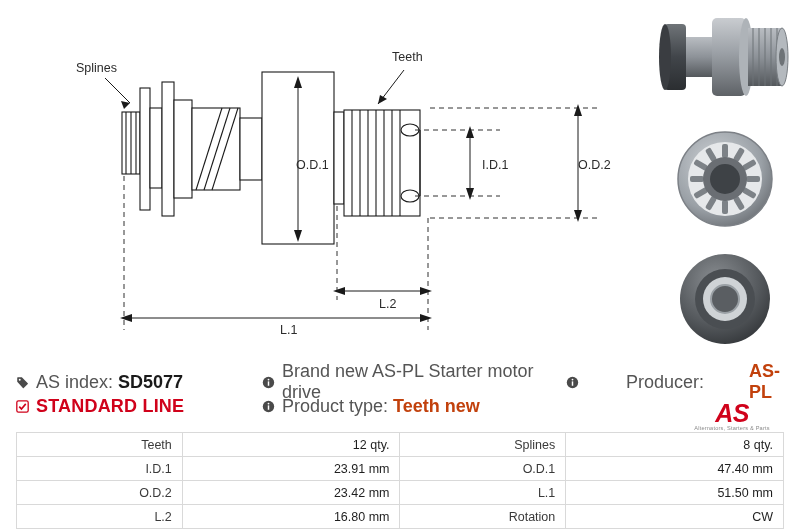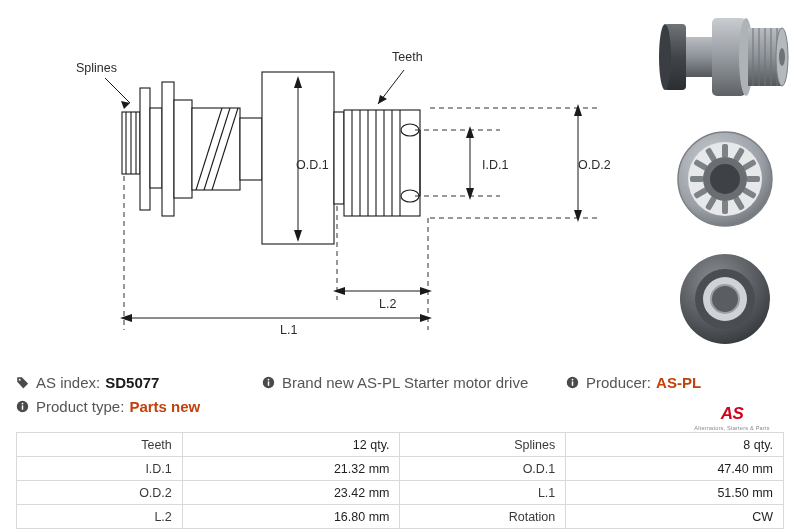--- a/index.html
+++ b/index.html
@@ -54,7 +54,7 @@
   .info-row {
     display: flex; align-items: center;
     height: 24px;
-    font-size: 15px;
+    font-size: 18px;
   }
   .col-a { width: 246px; display: flex; align-items: center; }
   .col-b { width: 304px; display: flex; align-items: center; }

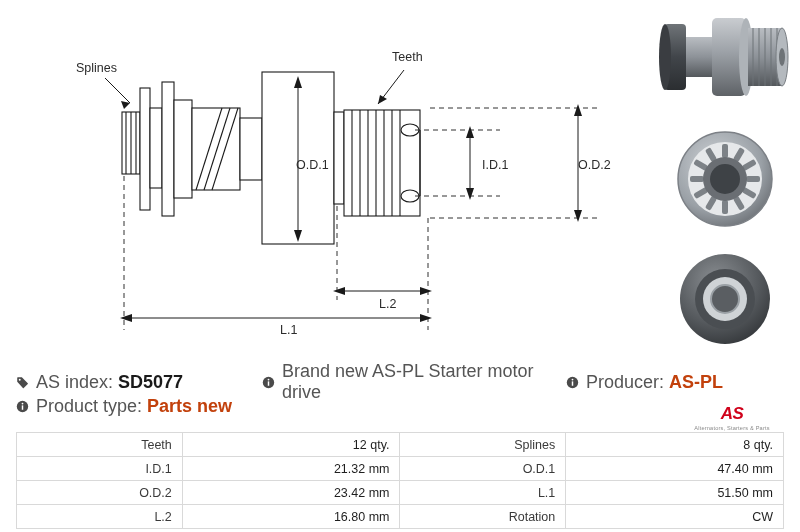--- a/index.html
+++ b/index.html
@@ -58,7 +58,7 @@
   }
   .col-a { width: 246px; display: flex; align-items: center; }
   .col-b { width: 304px; display: flex; align-items: center; }
-  .col-c { width: 218px; display: flex; align-items: center; }
+  .col-c { width: 218px; display: flex; align-items: center; gap: 40px; }
 
   .ico { display: inline-block; margin-right: 7px; flex: none; line-height: 0; }
   .ico svg { display: block; }

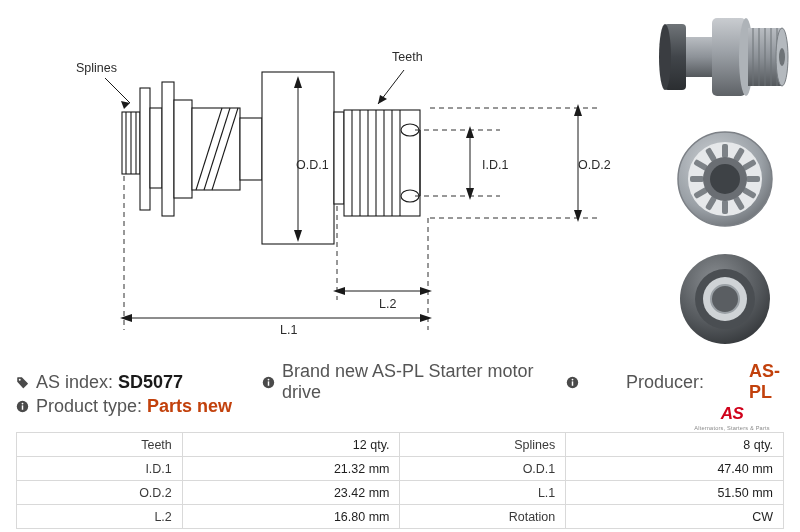--- a/index.html
+++ b/index.html
@@ -335,6 +335,15 @@
     </div>
 
     <div class="info-row">
+      <div class="col-a">
+        <span class="ico">
+          <svg width="13" height="13" viewBox="0 0 16 16">
+              <rect x="1" y="1" width="14" height="14" rx="2" fill="none" stroke="#d0021b" stroke-width="1.6"></rect>
+              <path d="M4 8.2l2.7 2.8L12 4.8" fill="none" stroke="#d0021b" stroke-width="2"></path>
+            </svg>
+        </span>
+        <span class="txt-red">STANDARD LINE</span>
+      </div>
       <div class="col-b">
         <span class="ico">
           <svg width="13" height="13" viewBox="0 0 16 16">

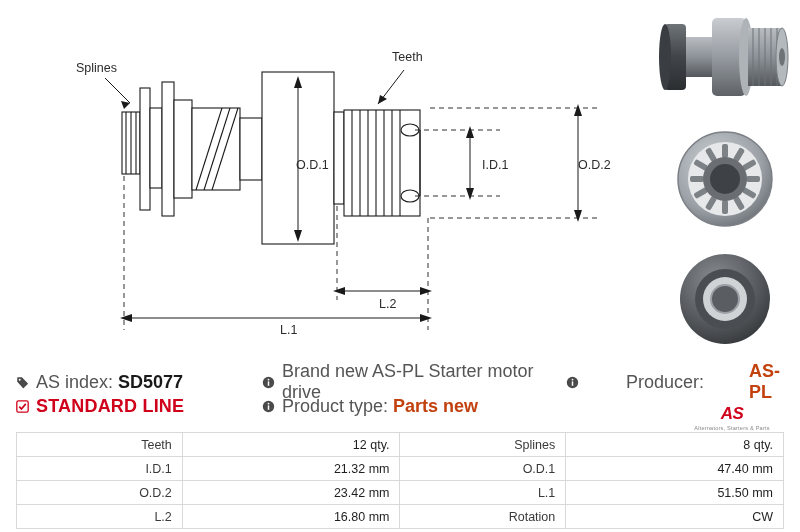--- a/index.html
+++ b/index.html
@@ -353,7 +353,7 @@
             </svg>
         </span>
         <span class="txt-muted">Product type:</span>
-        <span class="txt-bold" style="margin-left:5px">Parts new</span>
+        <span class="txt-bold" style="margin-left:5px">Teeth new</span>
       </div>
       <div class="col-c"></div>
     </div>

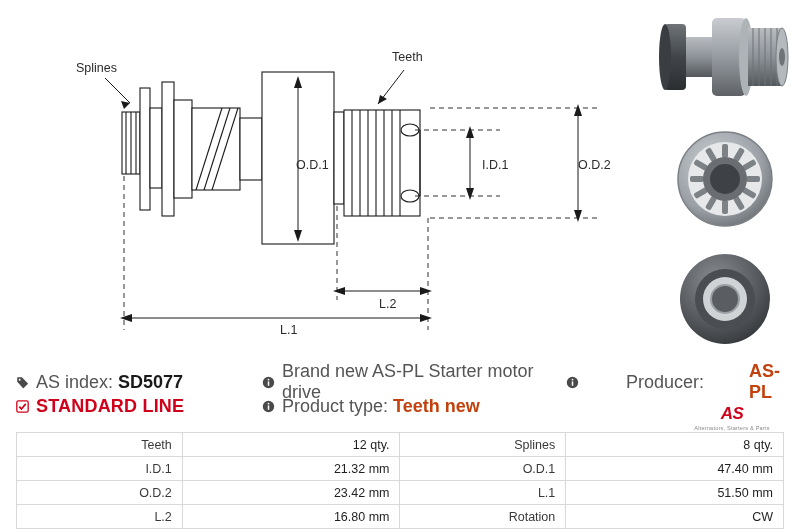--- a/index.html
+++ b/index.html
@@ -76,7 +76,7 @@
   .logo-main {
     font-family: "Liberation Sans", sans-serif;
     font-weight: bold; font-style: italic;
-    font-size: 17px; color: #d0021b; line-height: 19px;
+    font-size: 25px; color: #d0021b; line-height: 19px;
     letter-spacing: -0.5px;
   }
   .logo-sub {

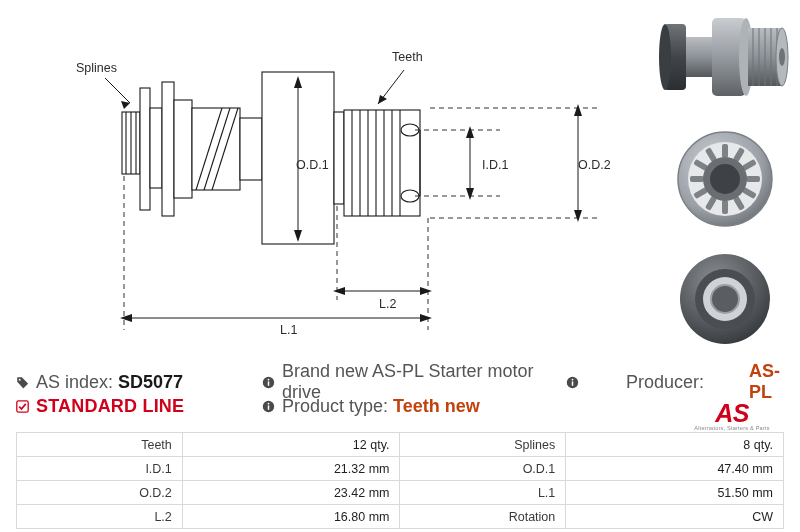--- a/index.html
+++ b/index.html
@@ -375,7 +375,7 @@
       </tr>
       <tr>
         <td class="k">I.D.1</td>
-        <td class="v">21.32 mm</td>
+        <td class="v">23.91 mm</td>
         <td class="k">O.D.1</td>
         <td class="v">47.40 mm</td>
       </tr>

